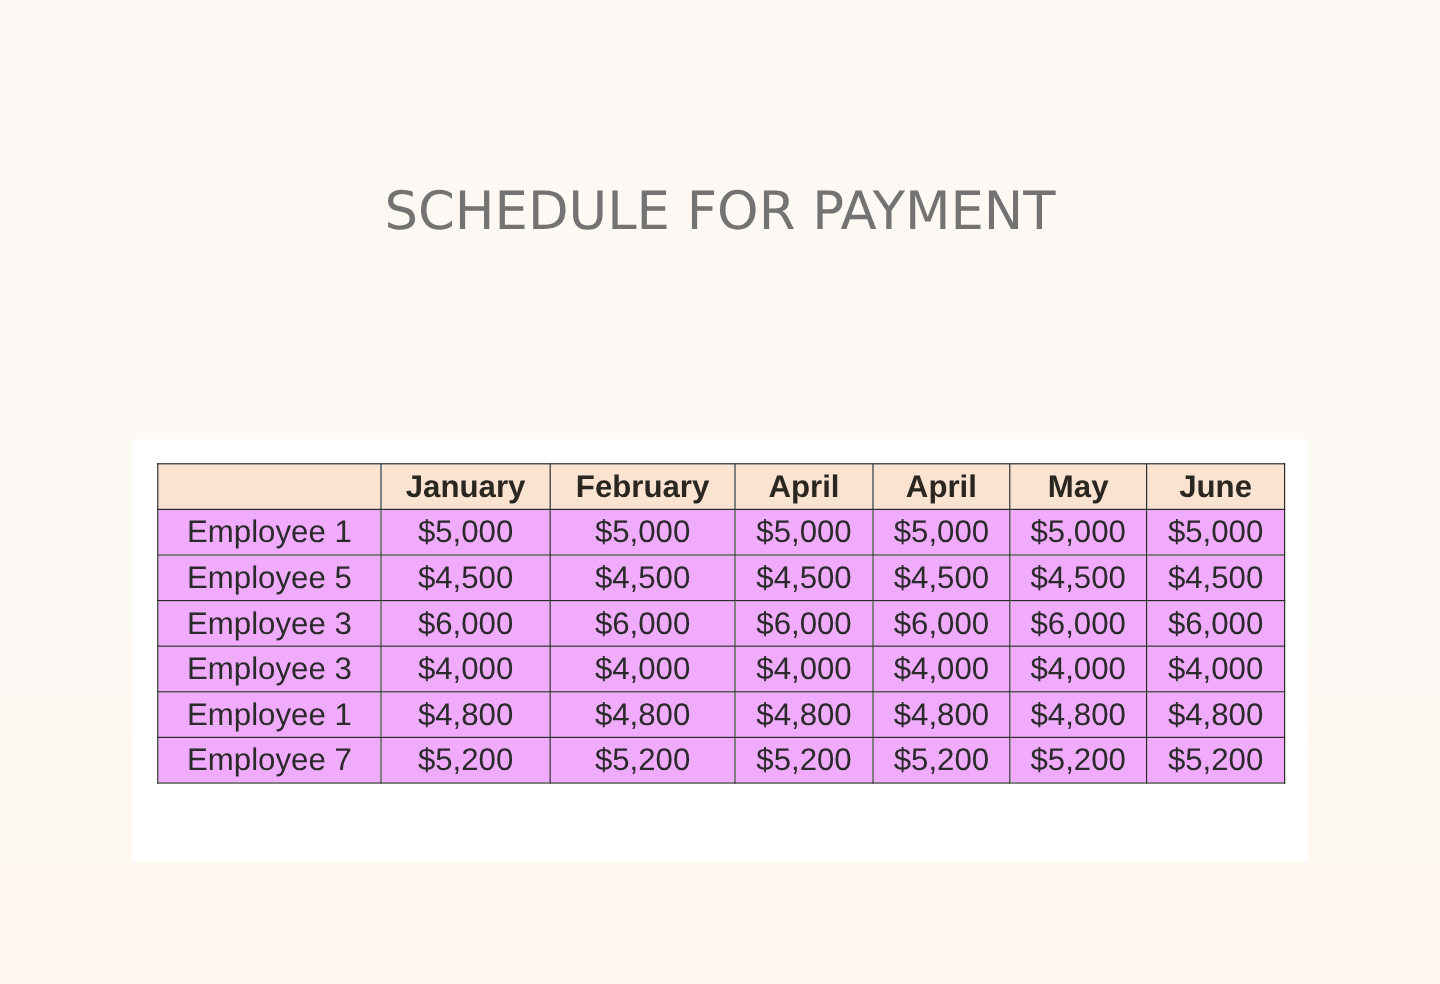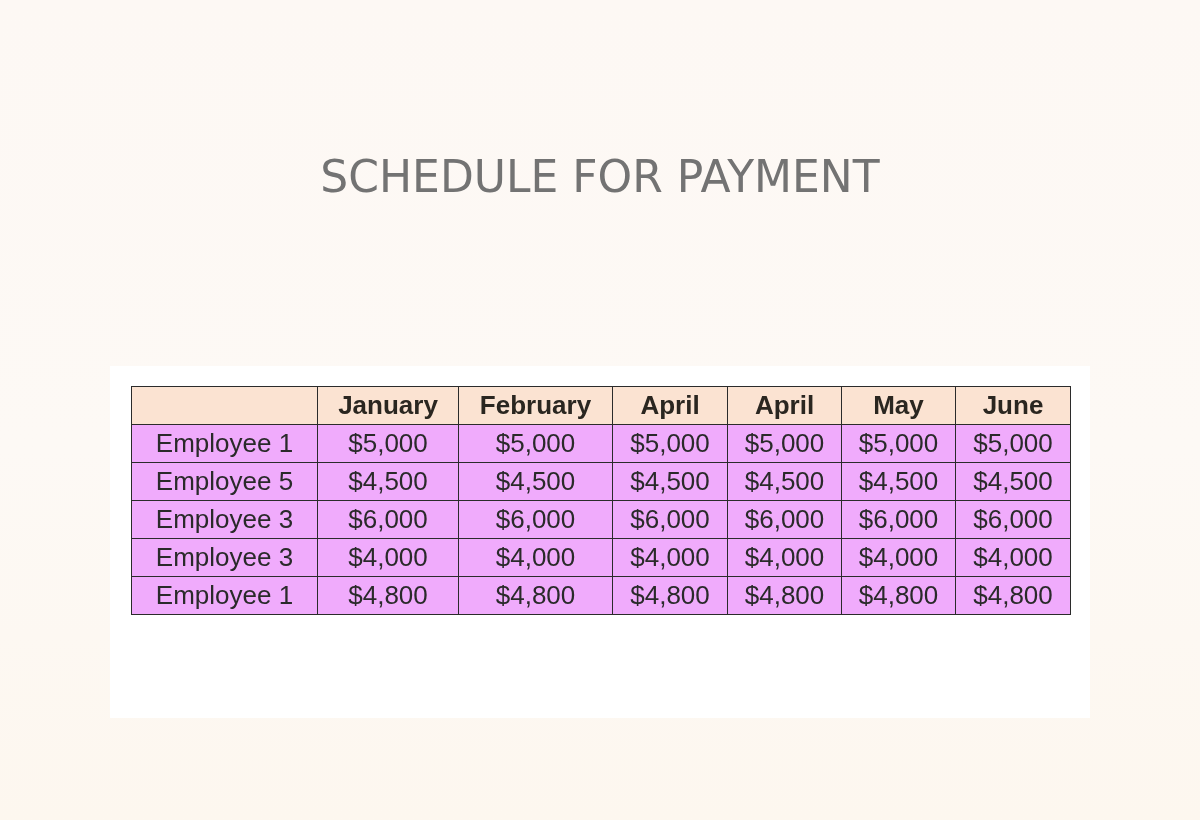--- a/index.html
+++ b/index.html
@@ -114,6 +114,15 @@
       <td>$4,800</td>
       <td>$4,800</td>
     </tr>
+    <tr>
+      <td class="label">Employee 7</td>
+      <td>$5,200</td>
+      <td>$5,200</td>
+      <td>$5,200</td>
+      <td>$5,200</td>
+      <td>$5,200</td>
+      <td>$5,200</td>
+    </tr>
   </tbody>
 </table>
 

